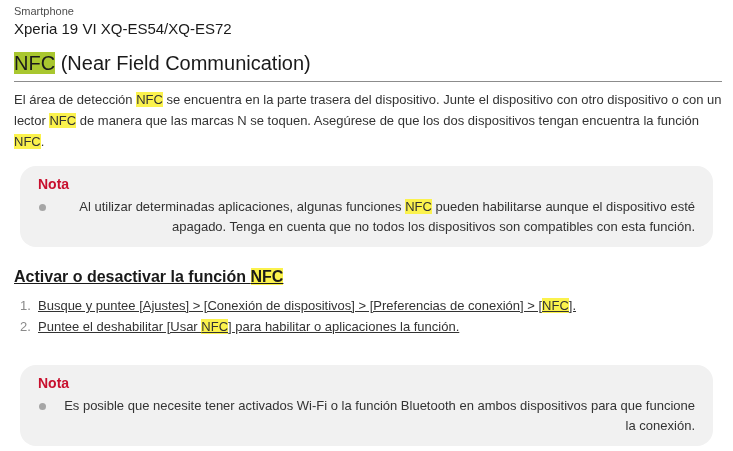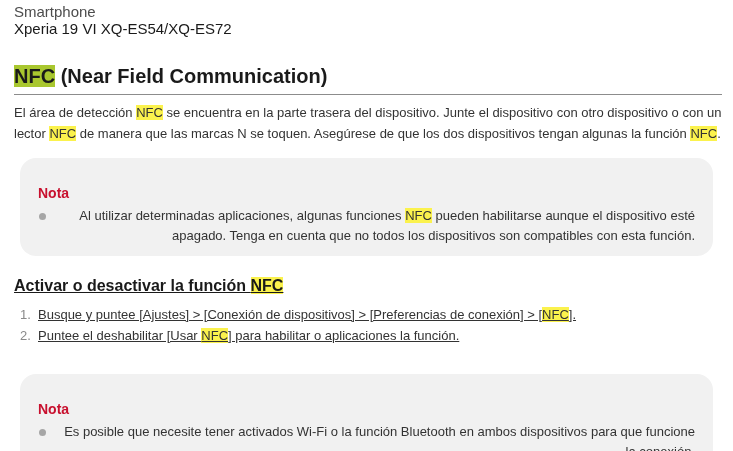--- a/index.html
+++ b/index.html
@@ -22,7 +22,7 @@
     color:var(--text);
     padding:5px 11px 0 14px;
   }
-  .category{font-size:15px;line-height:13px;color:var(--muted);}
+  .category{font-size:11px;line-height:13px;color:var(--muted);}
   .device{font-size:15px;line-height:17px;color:var(--heading);margin-top:2px;}
   h1.page-title{
     margin:27px 0 0 0;font-size:20px;line-height:25px;font-weight:bold;color:var(--heading);

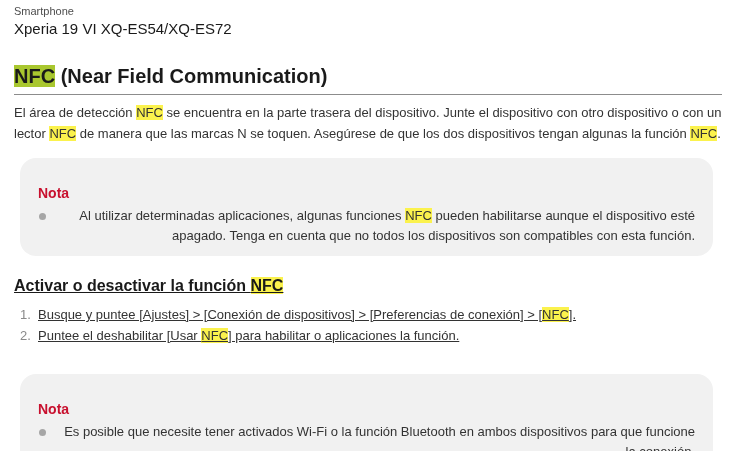--- a/index.html
+++ b/index.html
@@ -25,7 +25,7 @@
   .category{font-size:11px;line-height:13px;color:var(--muted);}
   .device{font-size:15px;line-height:17px;color:var(--heading);margin-top:2px;}
   h1.page-title{
-    margin:27px 0 0 0;font-size:20px;line-height:25px;font-weight:bold;color:var(--heading);
+    margin:14px 0 0 0;font-size:20px;line-height:25px;font-weight:normal;color:var(--heading);
   }
   .divider{border:none;border-top:1px solid var(--rule);margin:5px 0 0 0;}
   .intro{margin-top:7px;font-size:13px;line-height:21px;}

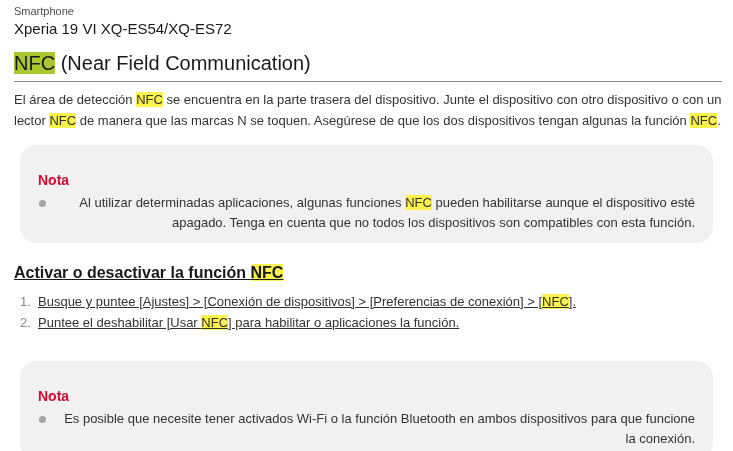--- a/index.html
+++ b/index.html
@@ -69,7 +69,7 @@
 <hr class="divider">
 
 <div class="intro">
-  <p><span>El área de detección </span><span class="hl">NFC</span><span> se encuentra en la parte trasera del dispositivo. Junte el dispositivo con otro dispositivo o con un lector </span><span class="hl">NFC</span><span> de manera que las marcas N se toquen. Asegúrese de que los dos dispositivos tengan algunas la función </span><span class="hl">NFC</span><span>.</span></p>
+  <p><span>El área de detección </span><span class="hl">NFC</span><span> se encuentra en la parte trasera del dispositivo. Junte el dispositivo con otro dispositivo o con un lector </span><span class="hl">NFC</span><span> de manera que las marcas N se toquen. Asegúrese de que los dos dispositivos tengan encuentra la función </span><span class="hl">NFC</span><span>.</span></p>
 </div>
 
 <div class="note">

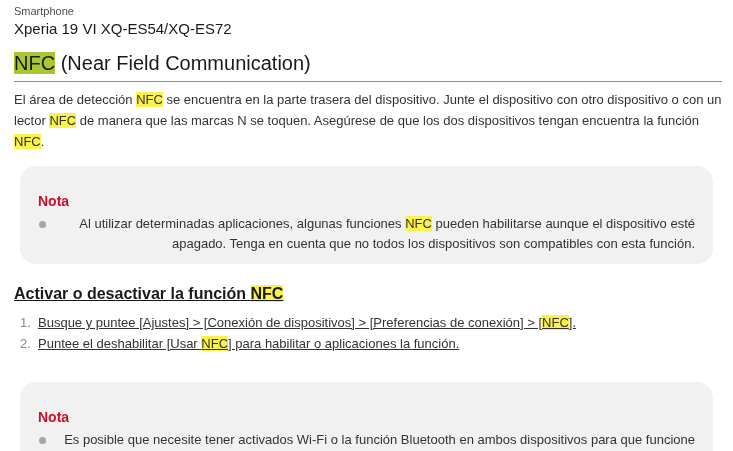--- a/index.html
+++ b/index.html
@@ -36,7 +36,7 @@
     background:var(--note-bg);
     border-radius:16px;
     margin:14px 9px 0 6px;
-    padding:27px 18px 10px 18px;
+    padding:10px 18px 10px 18px;
   }
   .note.second{margin-top:28px;}
   .note-label{font-size:14px;line-height:16px;font-weight:bold;color:var(--note-red);}

